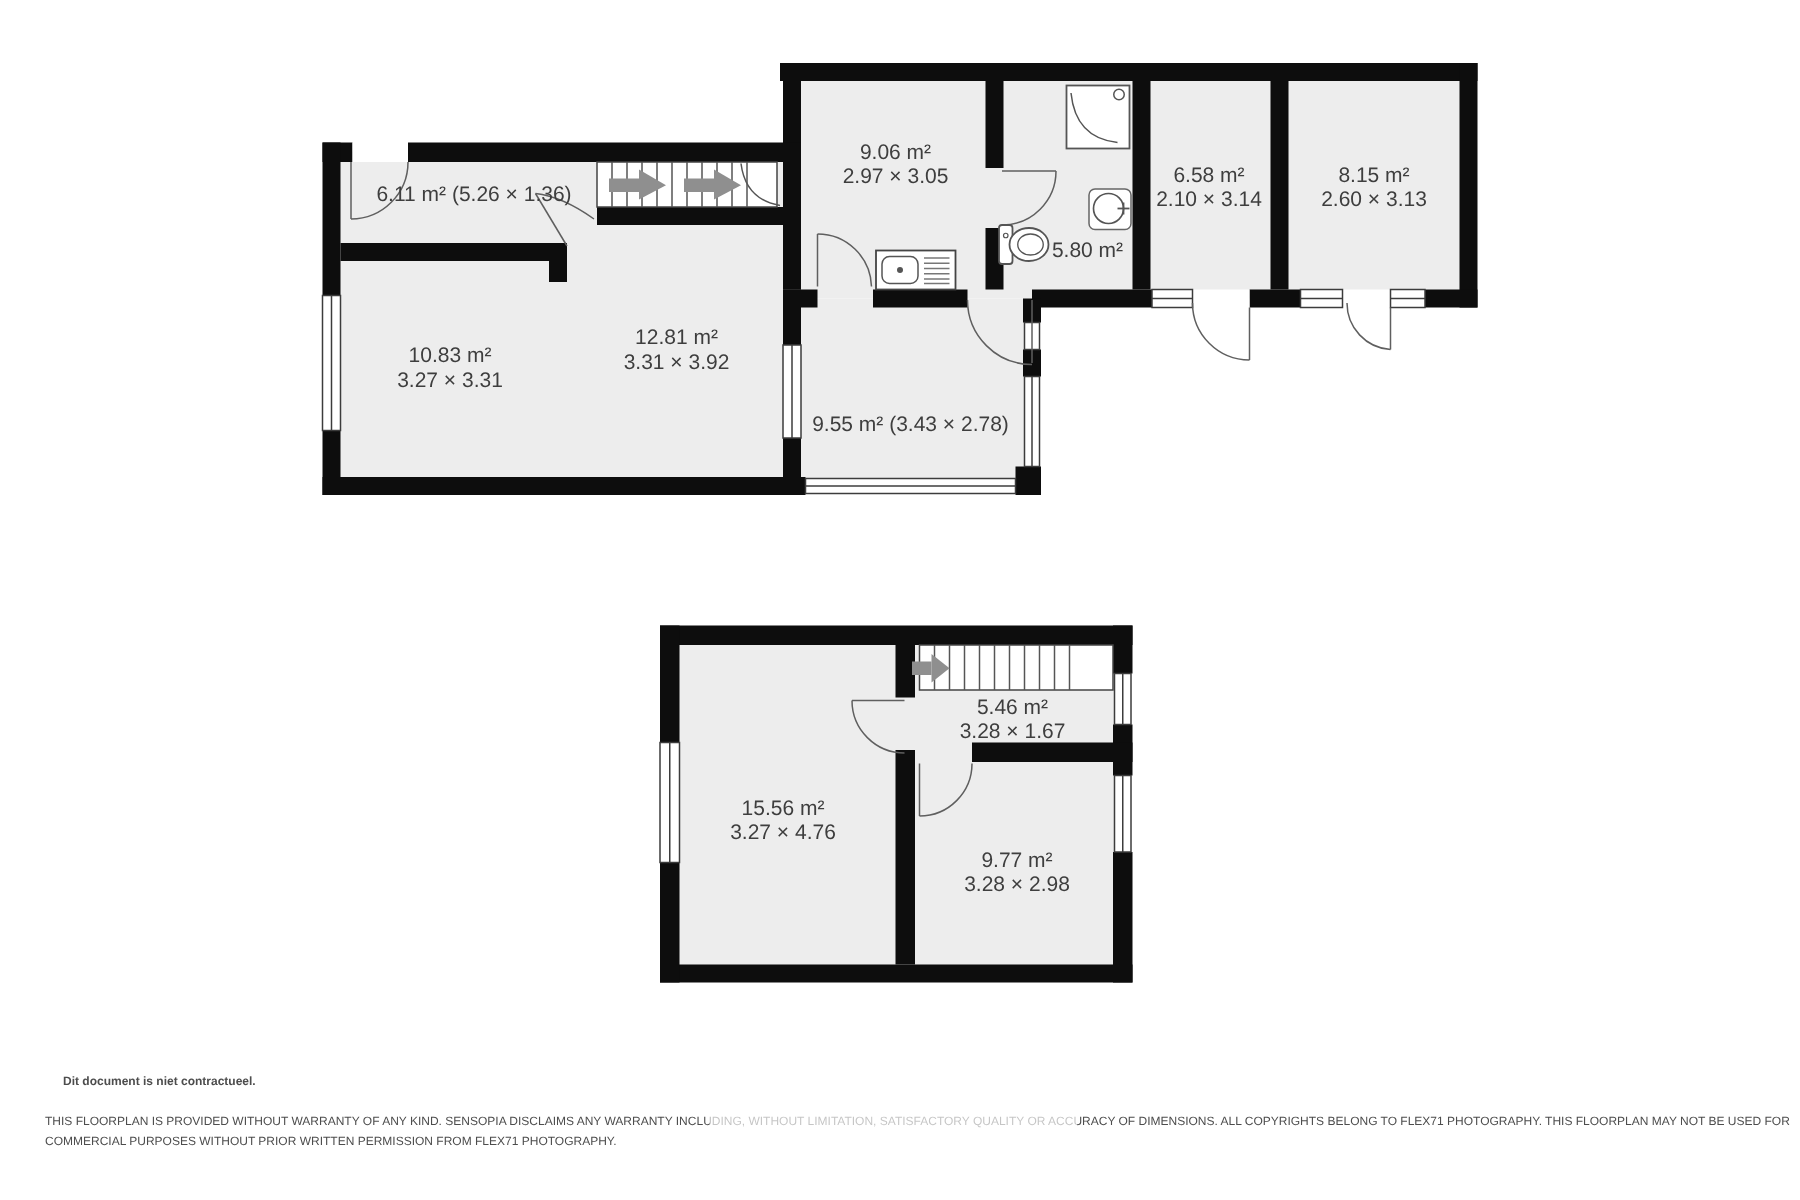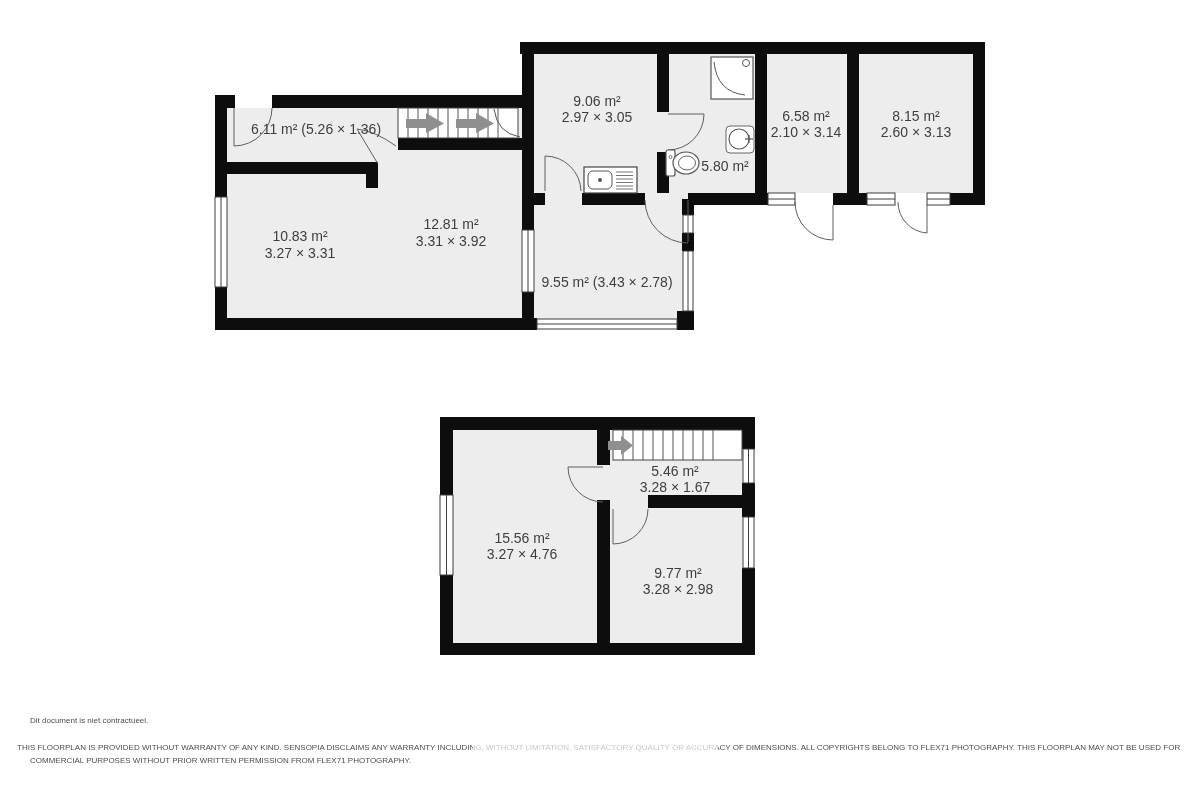--- a/index.html
+++ b/index.html
@@ -7,7 +7,7 @@
          font-family:"Liberation Sans",sans-serif;}
   #plan-svg{position:absolute;left:0;top:0;}
   text.lbl{font-family:"Liberation Sans",sans-serif;font-size:14px;fill:#3e3e3e;text-anchor:middle;}
-  .footer-note{position:absolute;left:30px;top:716px;font-size:8px;color:#4d4d4d;white-space:nowrap;}
+  .footer-note{position:absolute;left:42px;top:716px;font-size:8px;color:#4d4d4d;white-space:nowrap;font-weight:bold;}
   .footer-line1{position:absolute;left:17px;top:743px;font-size:8px;color:#4d4d4d;white-space:nowrap;}
   .footer-line2{position:absolute;left:30px;top:756px;font-size:8px;color:#4d4d4d;white-space:nowrap;text-align:center;}
   .wash{position:absolute;left:473px;top:739px;width:245px;height:15px;

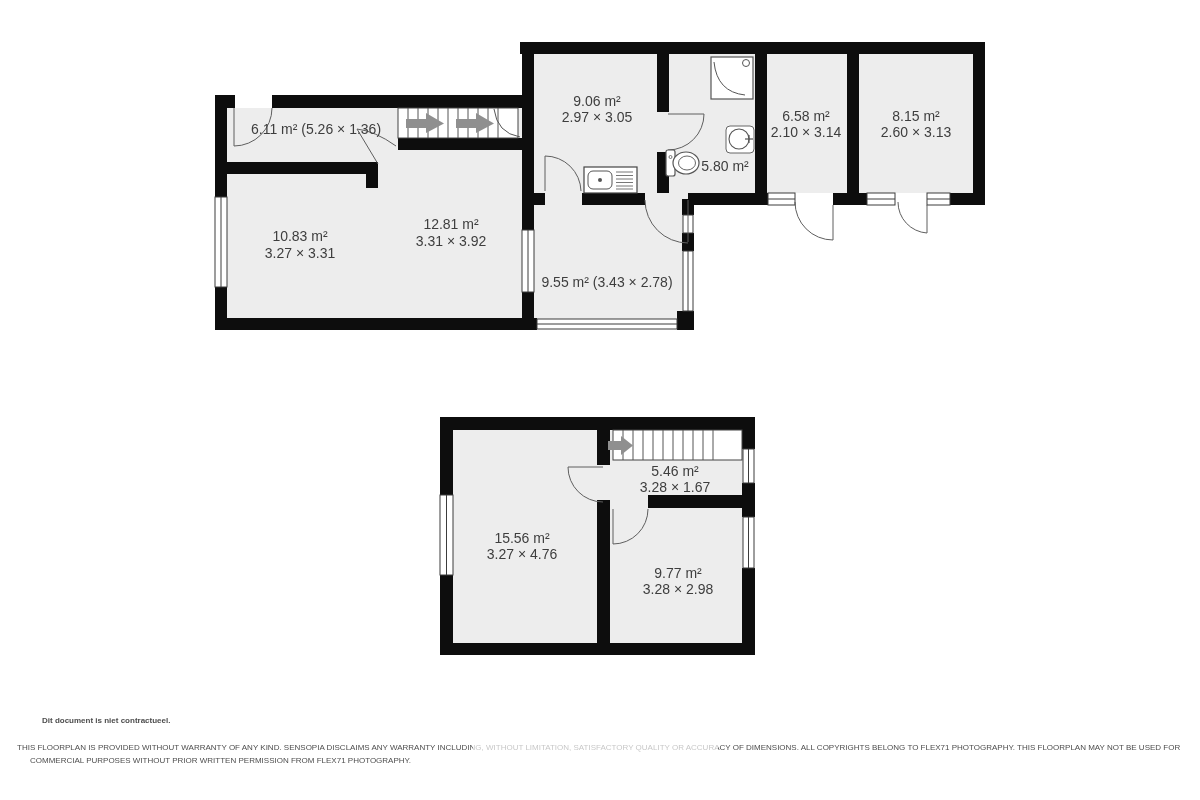--- a/index.html
+++ b/index.html
@@ -8,7 +8,7 @@
   #plan-svg{position:absolute;left:0;top:0;}
   text.lbl{font-family:"Liberation Sans",sans-serif;font-size:14px;fill:#3e3e3e;text-anchor:middle;}
   .footer-note{position:absolute;left:42px;top:716px;font-size:8px;color:#4d4d4d;white-space:nowrap;font-weight:bold;}
-  .footer-line1{position:absolute;left:17px;top:743px;font-size:8px;color:#4d4d4d;white-space:nowrap;}
+  .footer-line1{position:absolute;left:30px;top:743px;font-size:8px;color:#4d4d4d;white-space:nowrap;}
   .footer-line2{position:absolute;left:30px;top:756px;font-size:8px;color:#4d4d4d;white-space:nowrap;text-align:center;}
   .wash{position:absolute;left:473px;top:739px;width:245px;height:15px;
         background:rgba(255,255,255,0.68);pointer-events:none;}

